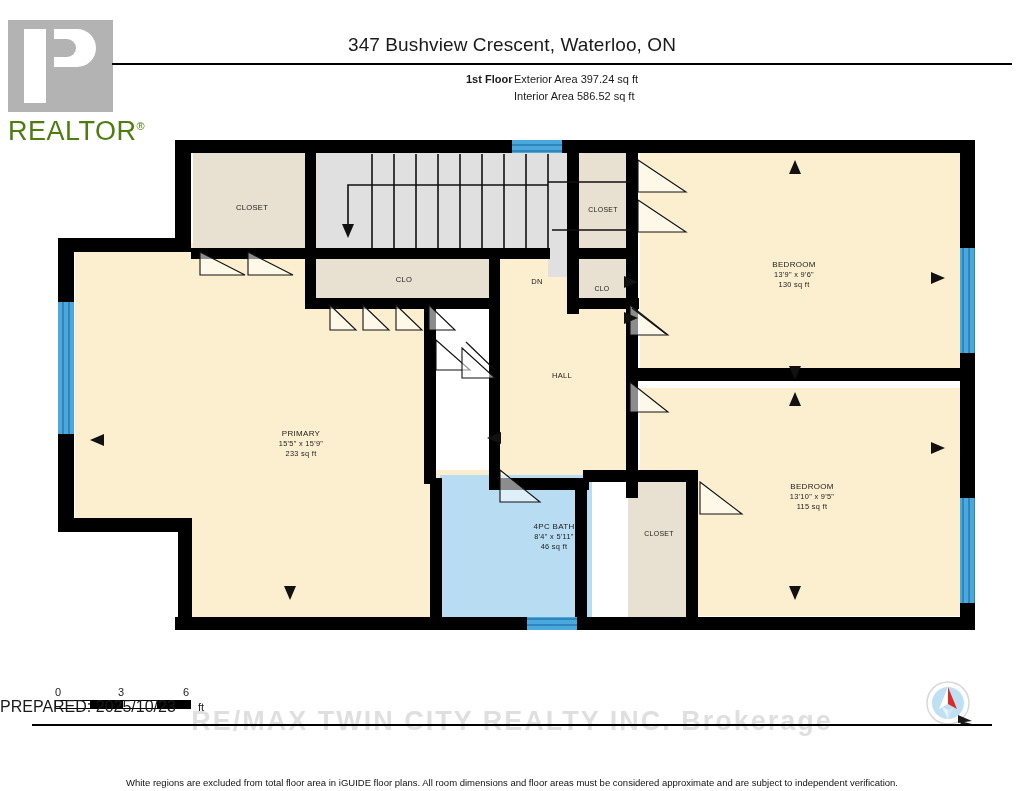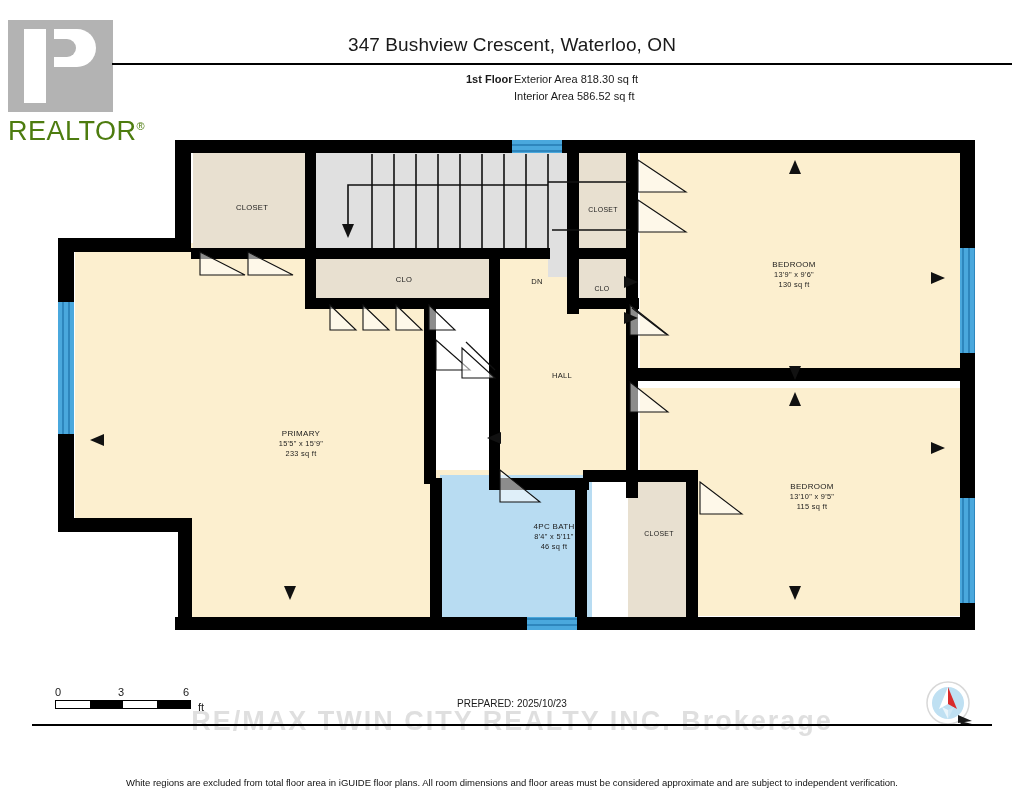--- a/index.html
+++ b/index.html
@@ -164,7 +164,7 @@
 
 <div id="floor-meta">
   <div>
-    <span class="fl-label">1st Floor</span><span class="fl-val">Exterior Area 818.30 sq ft</span>
+    <span class="fl-label">1st Floor</span><span class="fl-val">Exterior Area 397.24 sq ft</span>
   </div>
   <div>
     <span class="fl-label"></span><span class="fl-val">Interior Area 586.52 sq ft</span>

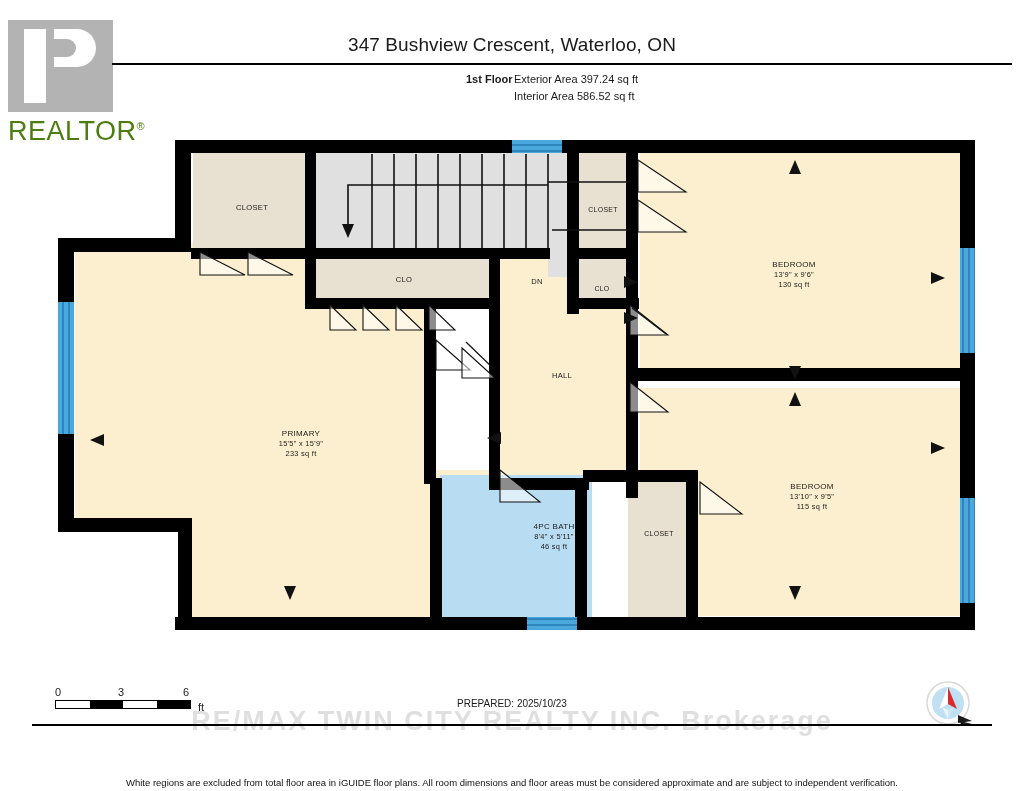--- a/index.html
+++ b/index.html
@@ -115,8 +115,8 @@
   
   #prepared {
     position: absolute; left: 0; top: 698px;
-    width: 1024px; text-align: center;
-    font-size: 10px;
+    width: 1024px; 
+    font-size: 16px;
   }
 
   

